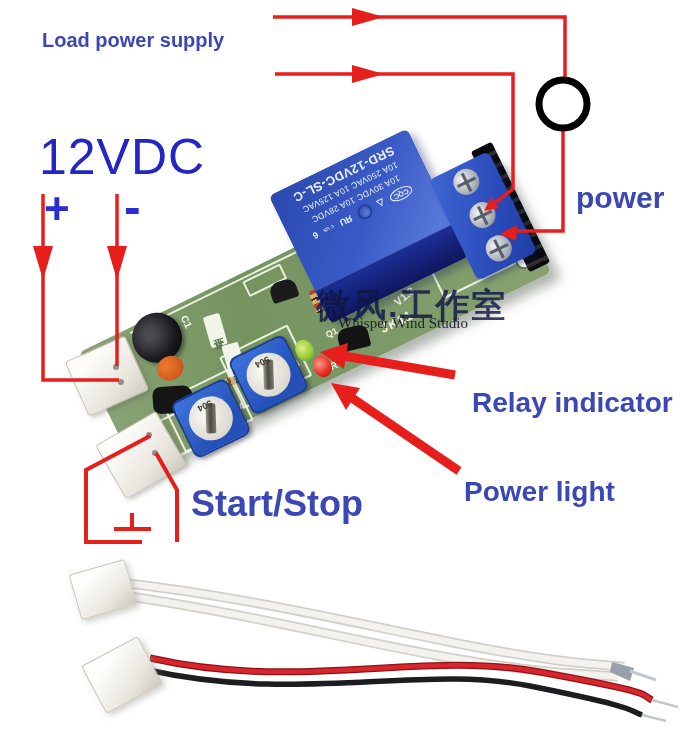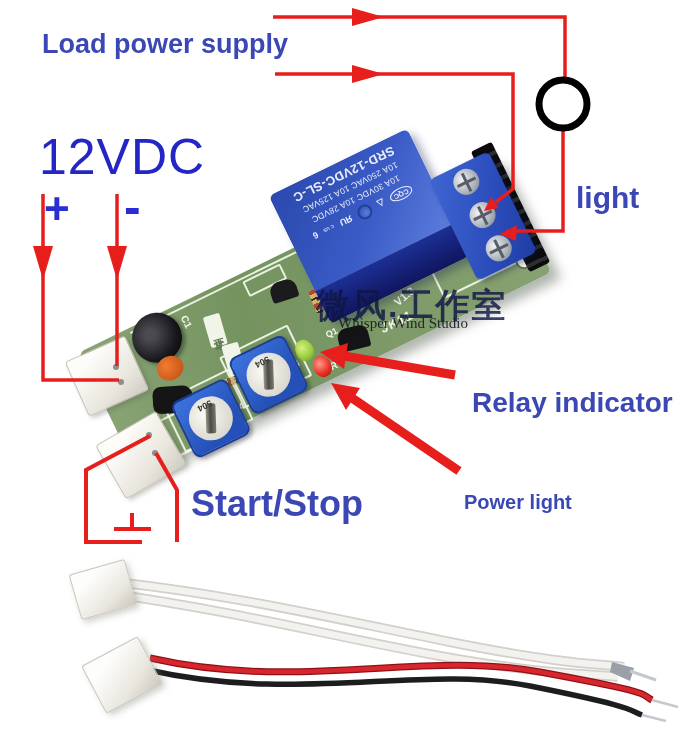--- a/index.html
+++ b/index.html
@@ -9,7 +9,7 @@
 
   
   .lbl{position:absolute;font-weight:700;color:#3a47b4;white-space:nowrap;}
-  .lbl-supply{left:42px;top:29px;font-size:27px;}
+  .lbl-supply{left:42px;top:29px;font-size:20px;}
   .lbl-voltage{left:39px;top:128px;font-size:50px;font-weight:400;color:#2326c4;letter-spacing:1px;}
   .lbl-plus{left:44px;top:184px;font-size:44px;color:#2a2ed2;}
   .lbl-minus{left:124px;top:178px;font-size:50px;color:#2a2ed2;}

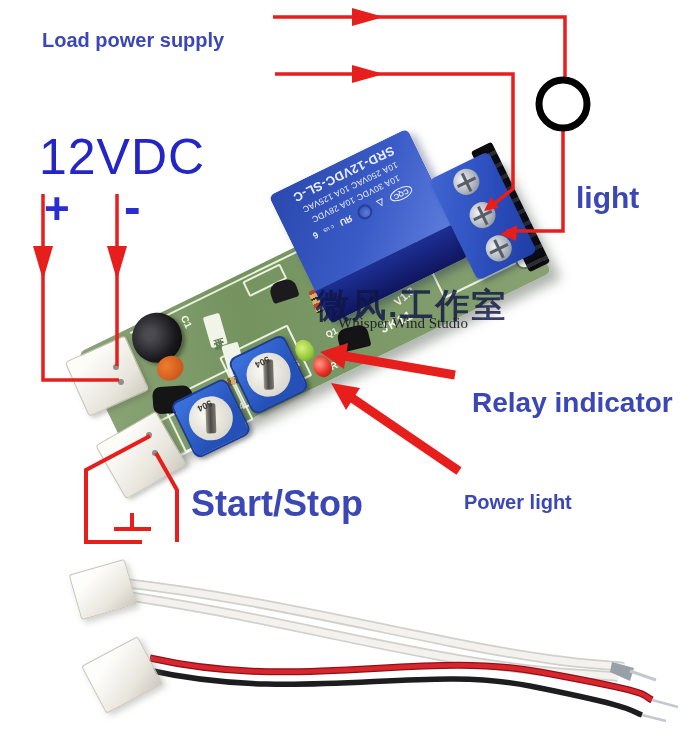--- a/index.html
+++ b/index.html
@@ -227,7 +227,7 @@
   <div class="lbl lbl-voltage z5">12VDC</div>
   <div class="lbl lbl-plus z5">+</div>
   <div class="lbl lbl-minus z5">-</div>
-  <div class="lbl lbl-load z5">light</div>
+  <div class="lbl lbl-load z5">power</div>
   <div class="lbl lbl-relayind z5">Relay indicator</div>
   <div class="lbl lbl-power z5">Power light</div>
   <div class="lbl lbl-startstop z5">Start/Stop</div>

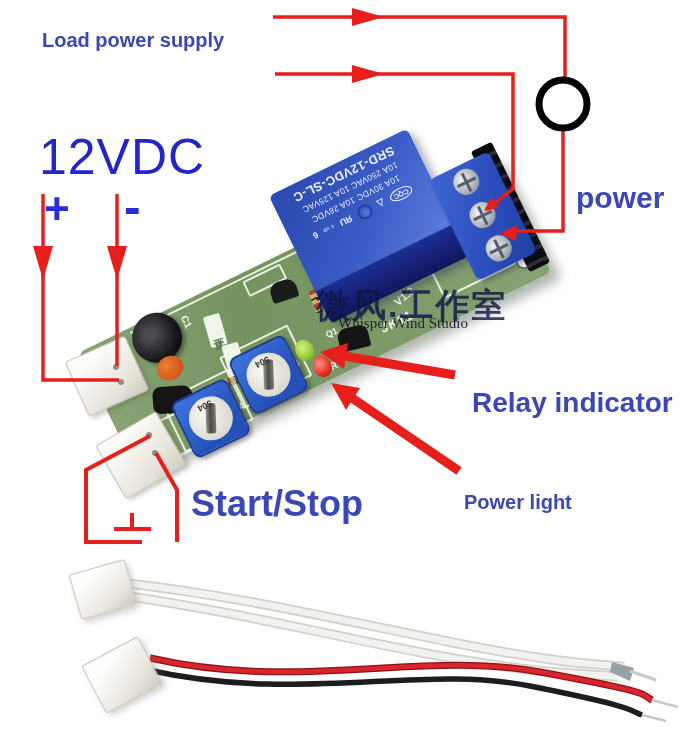--- a/index.html
+++ b/index.html
@@ -15,7 +15,7 @@
   .lbl-minus{left:124px;top:178px;font-size:50px;color:#2a2ed2;}
   .lbl-load{left:576px;top:181px;font-size:30px;}
   .lbl-relayind{left:472px;top:387px;font-size:28px;}
-  .lbl-power{left:464px;top:491px;font-size:20px;}
+  .lbl-power{left:464px;top:476px;font-size:28px;}
   .lbl-startstop{left:191px;top:483px;font-size:36px;}
   .z5{z-index:5;}
 

